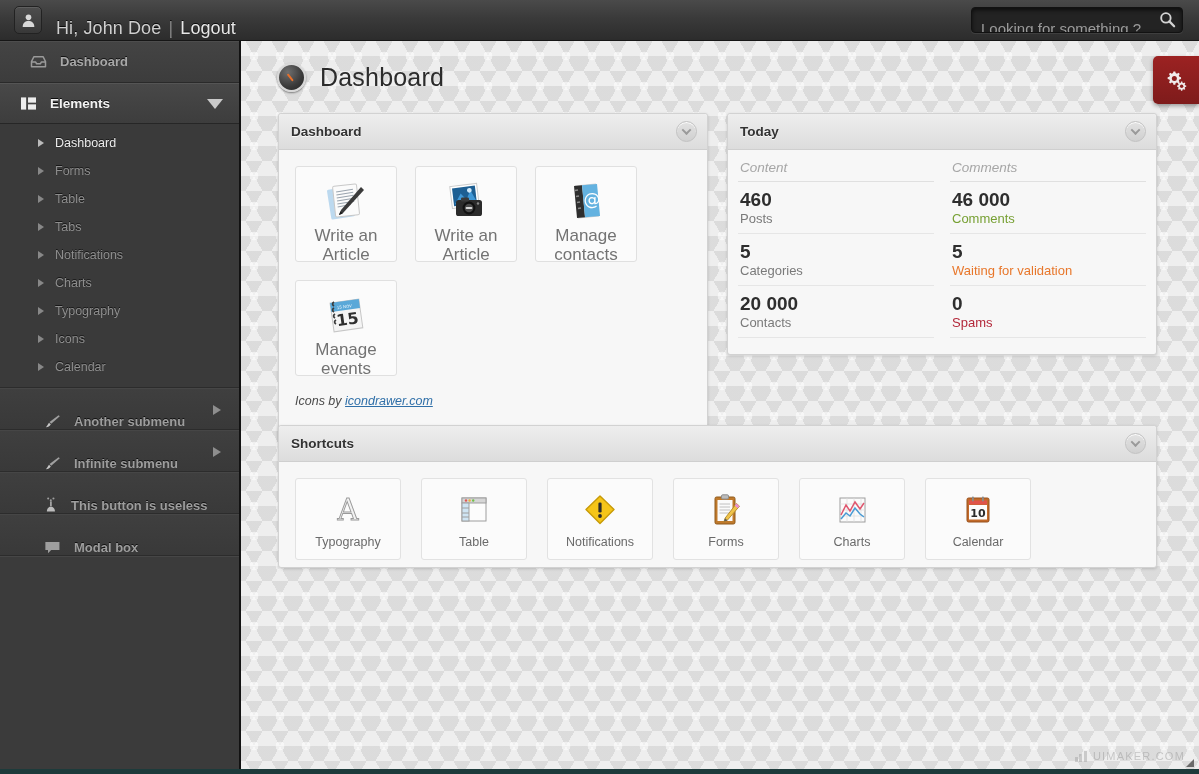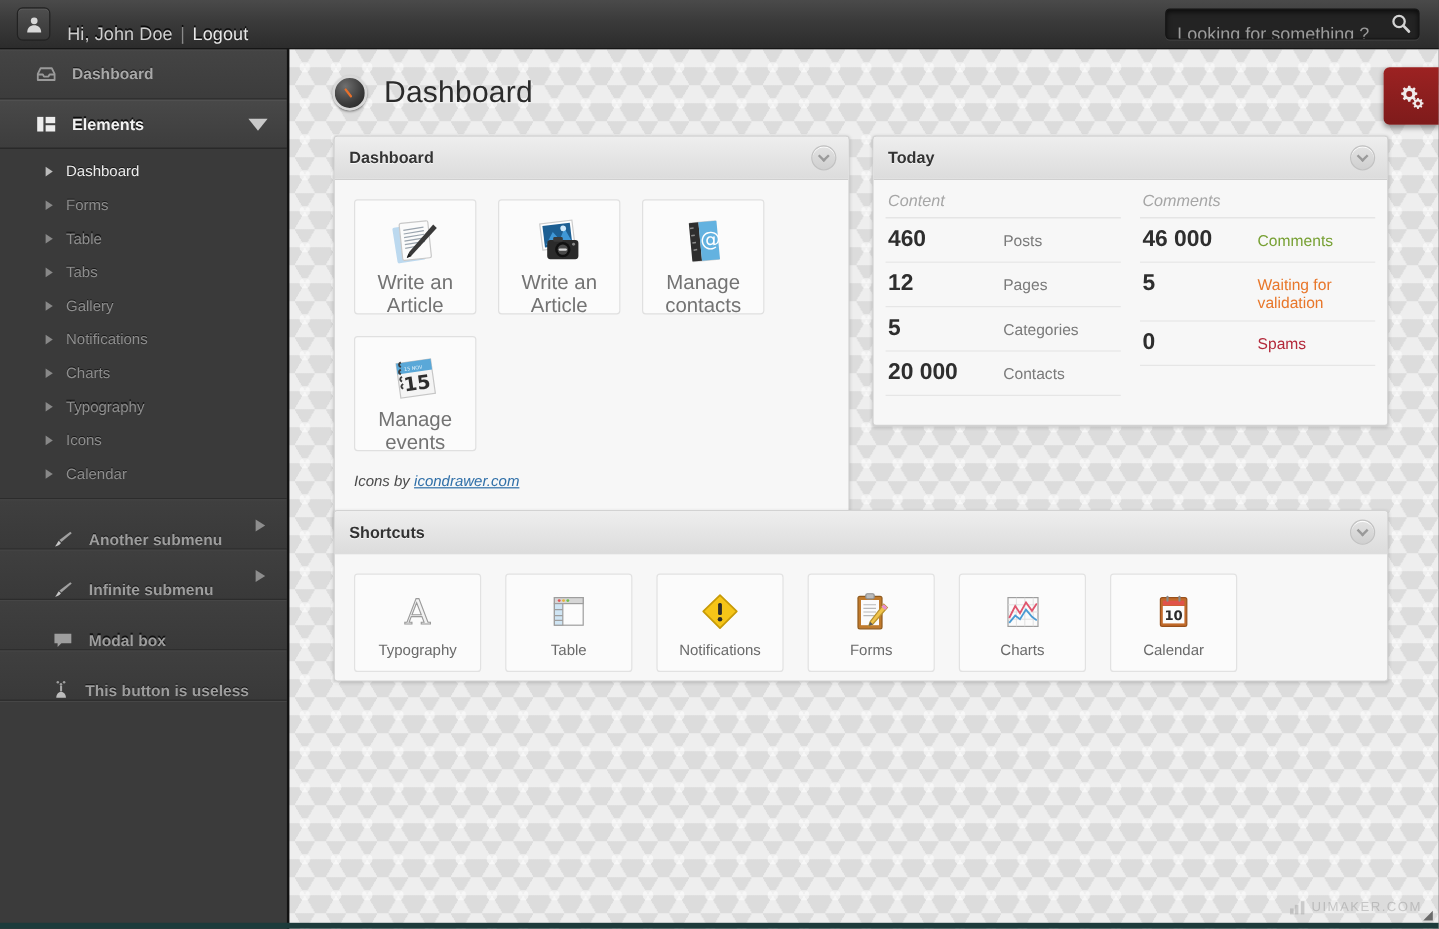--- a/index.html
+++ b/index.html
@@ -49,7 +49,7 @@
   }
   .greeting {
     margin-left: 14px;
-    font-size: 15px;
+    font-size: 18px;
     color: #cfcfcf;
     text-shadow: 0 -1px 0 rgba(0,0,0,0.8);
     letter-spacing: 0.1px;

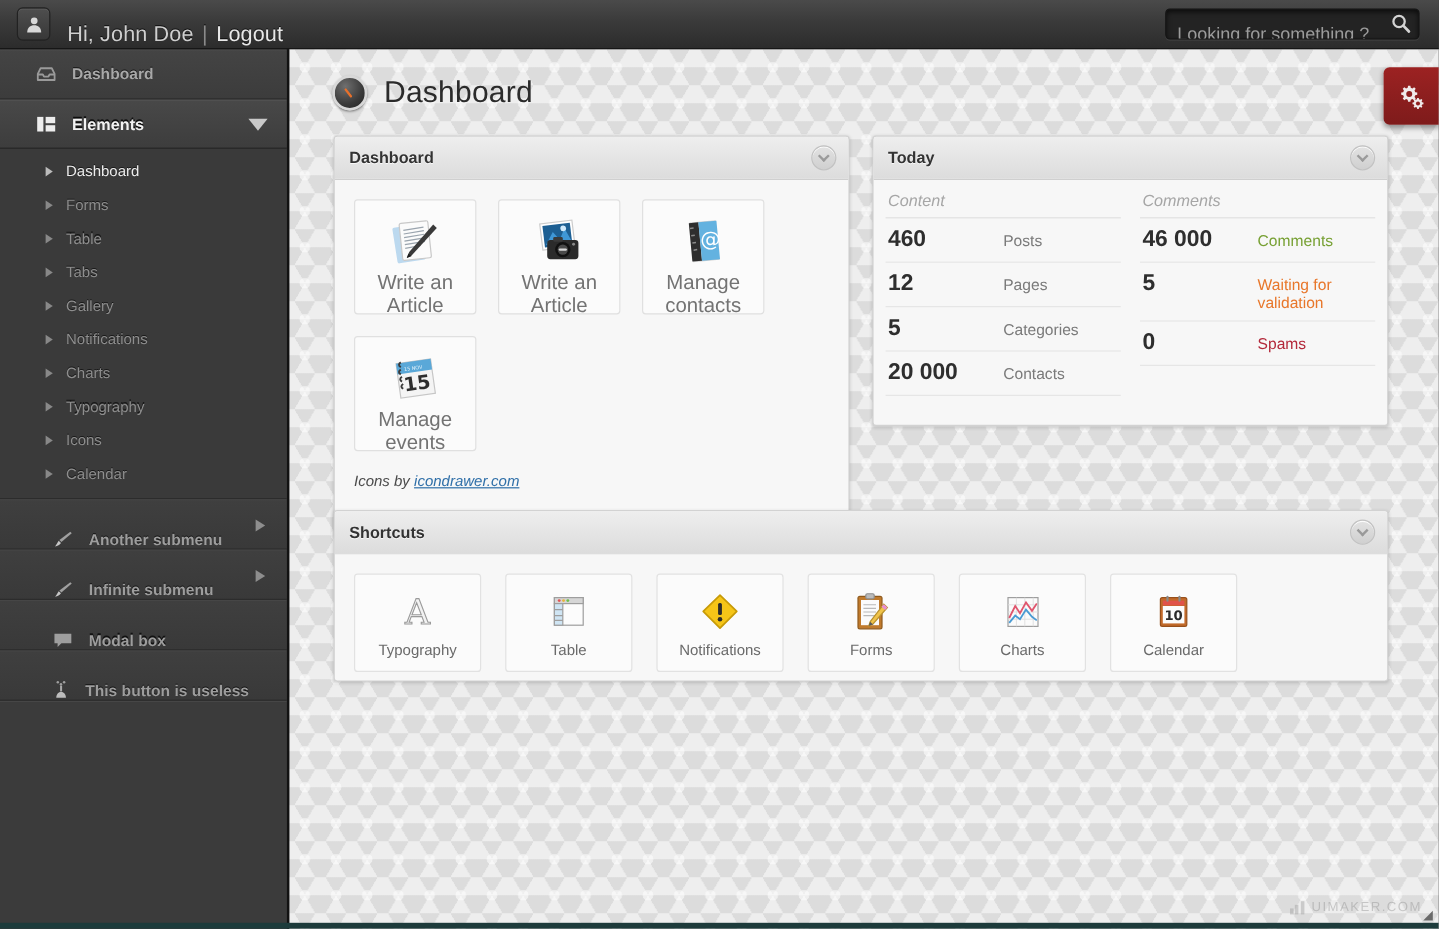--- a/index.html
+++ b/index.html
@@ -111,7 +111,7 @@
   .nav-active {
     height: 41px;
     display: flex; align-items: center;
-    padding-left: 30px;
+    padding-left: 20px;
     background: linear-gradient(to bottom, #484848 0%, #3d3d3d 100%);
     border-top: 1px solid #555;
     border-bottom: 1px solid #262626;

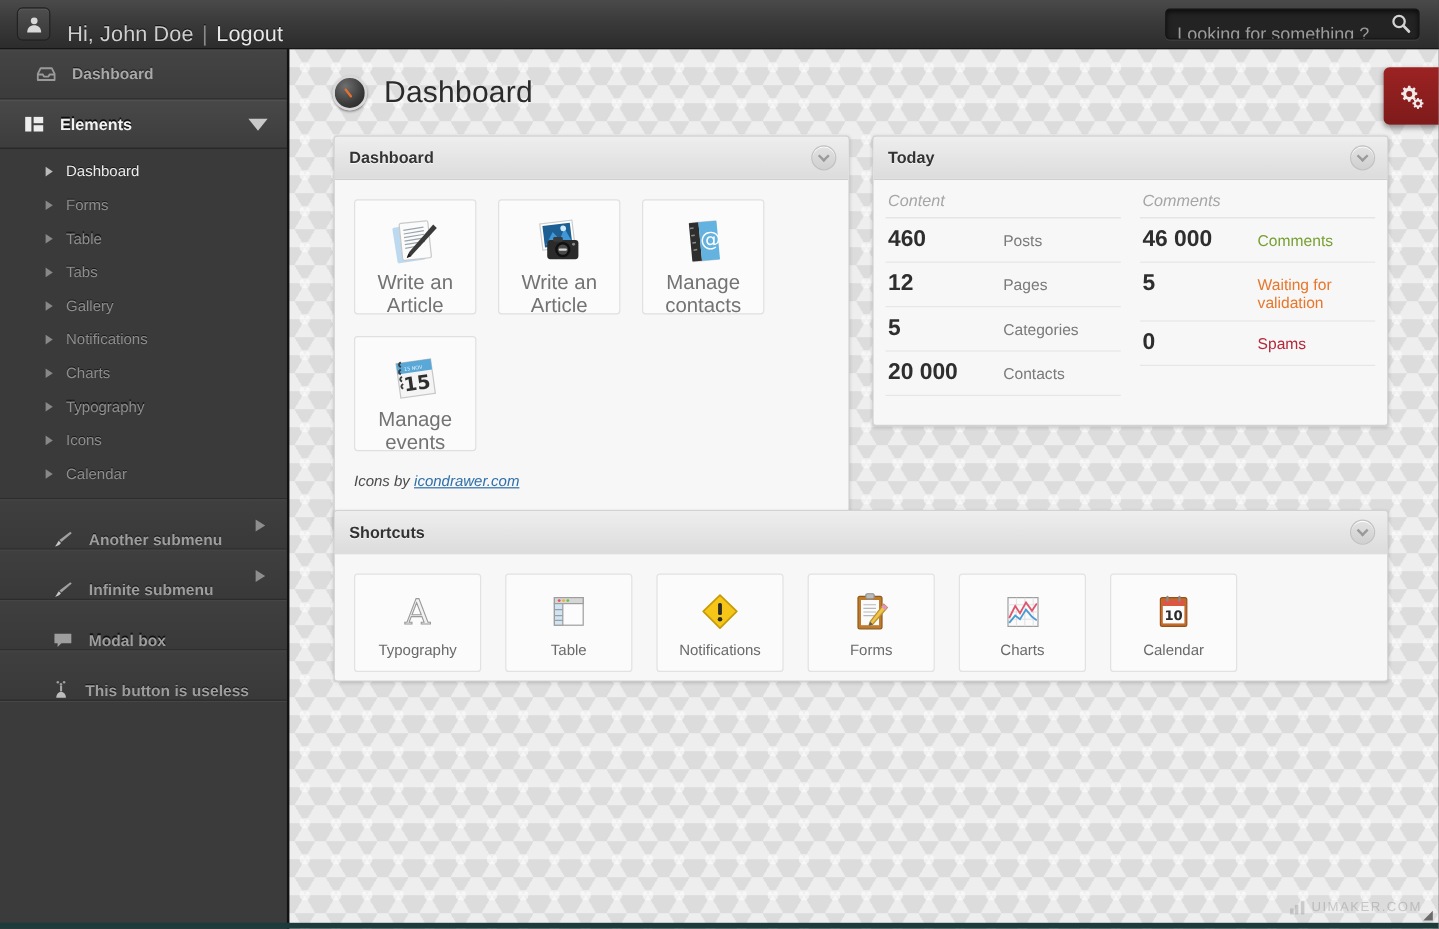--- a/index.html
+++ b/index.html
@@ -315,6 +315,7 @@
     display: flex; align-items: baseline;
     padding: 7px 2px;
     border-bottom: 1px solid #e6e6e6;
+    flex-direction: column;
   }
   .stat-num {
     font-size: 19px;

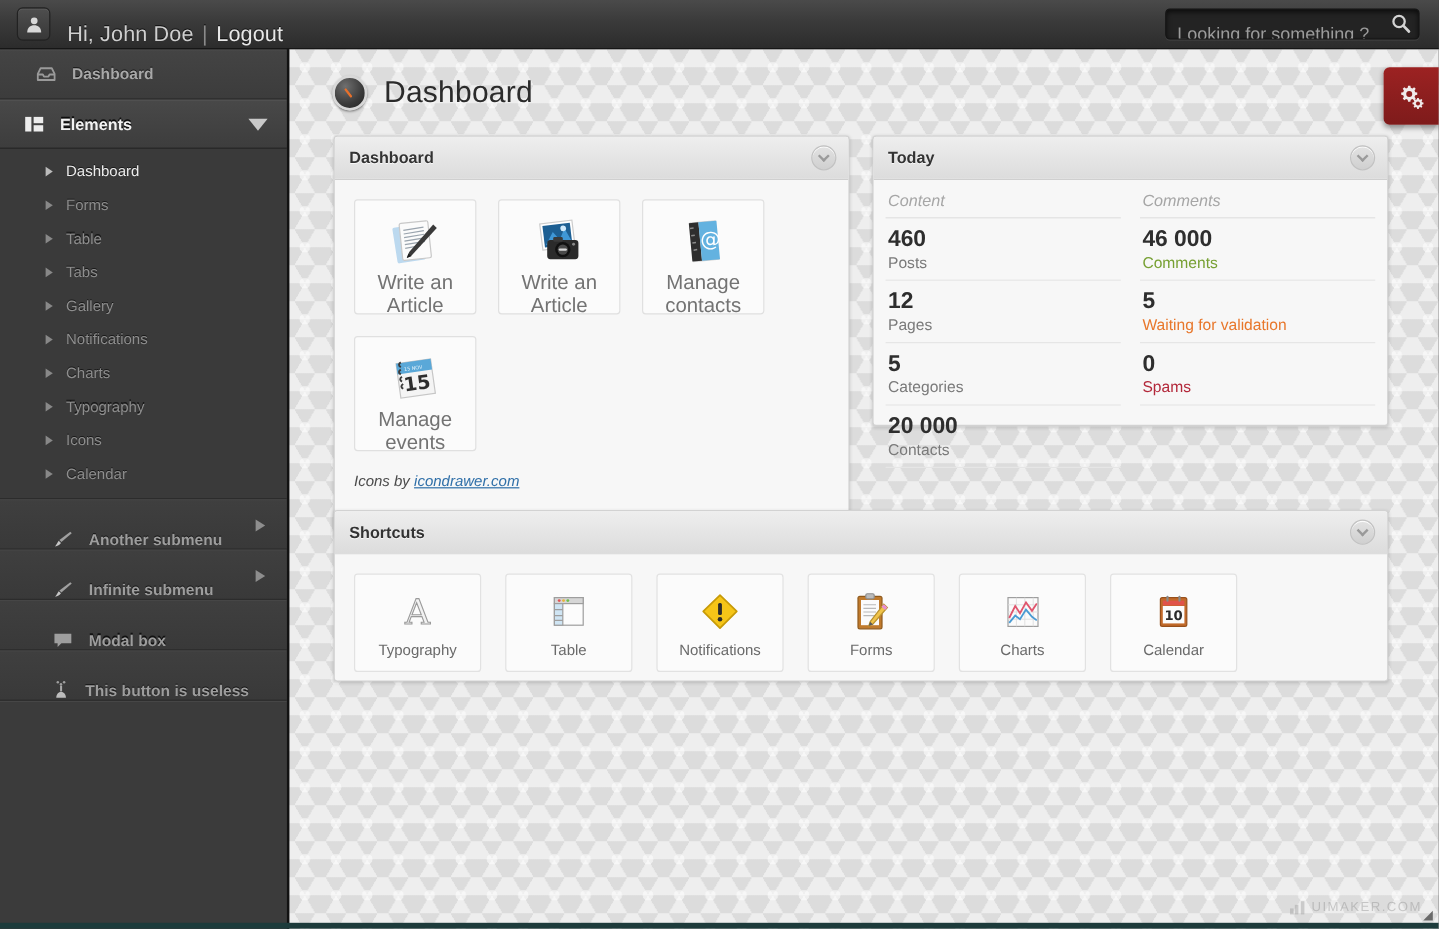--- a/index.html
+++ b/index.html
@@ -431,10 +431,6 @@
     <div class="sub-item">
       <span class="bullet"></span>
       <span class="lbl">Tabs</span>
-    </div>
-    <div class="sub-item">
-      <span class="bullet"></span>
-      <span class="lbl">Gallery</span>
     </div>
     <div class="sub-item">
       <span class="bullet"></span>

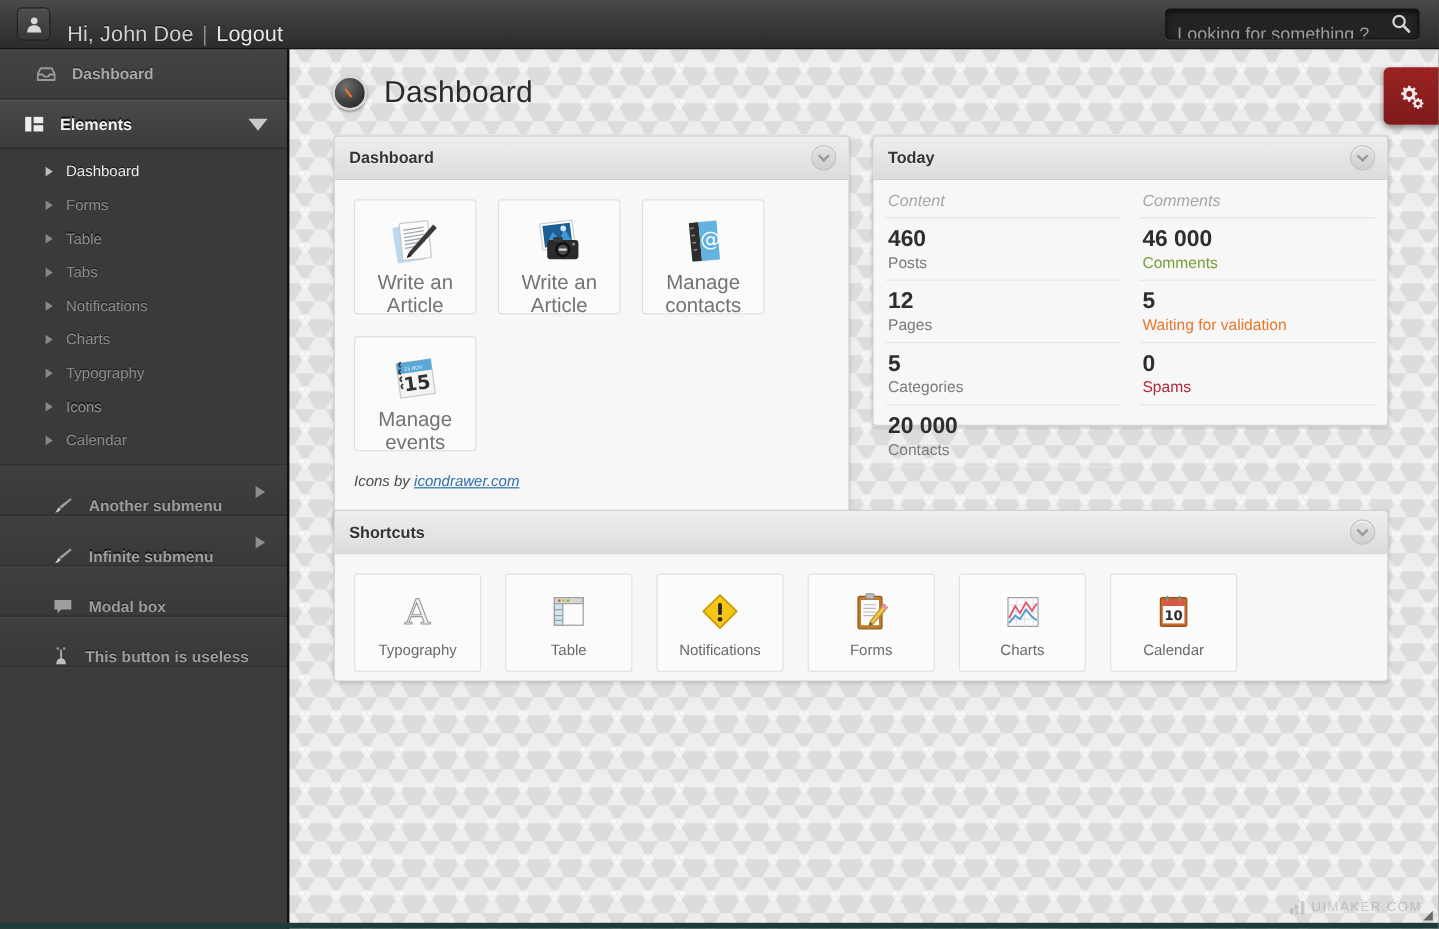--- a/index.html
+++ b/index.html
@@ -610,10 +610,6 @@
           <span class="stat-lbl">Posts</span>
         </div>
         <div class="stat-row">
-          <span class="stat-num">12</span>
-          <span class="stat-lbl">Pages</span>
-        </div>
-        <div class="stat-row">
           <span class="stat-num">5</span>
           <span class="stat-lbl">Categories</span>
         </div>

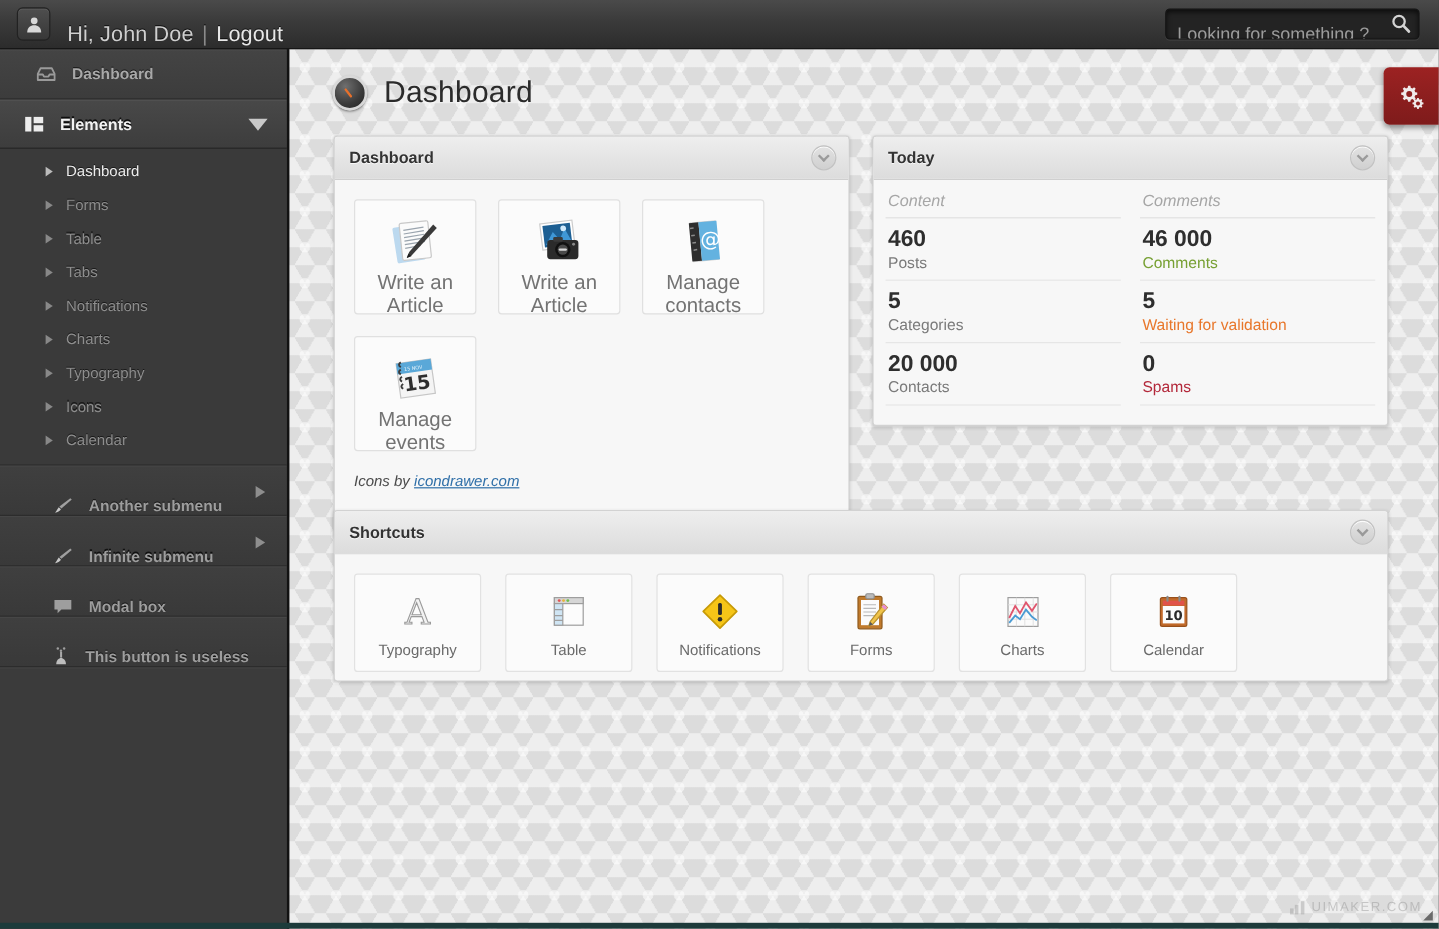--- a/index.html
+++ b/index.html
@@ -473,13 +473,6 @@
   </div>
 
   <div class="nav-row">
-    <svg width="17" height="15" viewBox="0 0 18 16">
-      <path d="M1.4 2.2 L16.4 2.2 L16.4 10.6 L7.6 10.6 L4.2 14 L4.2 10.6 L1.4 10.6 Z" fill="#9e9e9e"></path>
-    </svg>
-    <span class="lbl">Modal box</span>
-  </div>
-
-  <div class="nav-row">
     <svg width="14" height="16" viewBox="0 0 14 17">
       <circle cx="4" cy="1.6" r="1.1" fill="#9e9e9e"></circle>
       <circle cx="9.6" cy="1.6" r="1.1" fill="#9e9e9e"></circle>
@@ -488,6 +481,13 @@
       <path d="M2.6 15.4 C2.6 12 5 10 6.9 10 C8.8 10 11.2 12 11.2 15.4 Z" fill="#bdbdbd"></path>
     </svg>
     <span class="lbl">This button is useless</span>
+  </div>
+
+  <div class="nav-row">
+    <svg width="17" height="15" viewBox="0 0 18 16">
+      <path d="M1.4 2.2 L16.4 2.2 L16.4 10.6 L7.6 10.6 L4.2 14 L4.2 10.6 L1.4 10.6 Z" fill="#9e9e9e"></path>
+    </svg>
+    <span class="lbl">Modal box</span>
   </div>
 
   <div class="sidebar-fill"></div>

